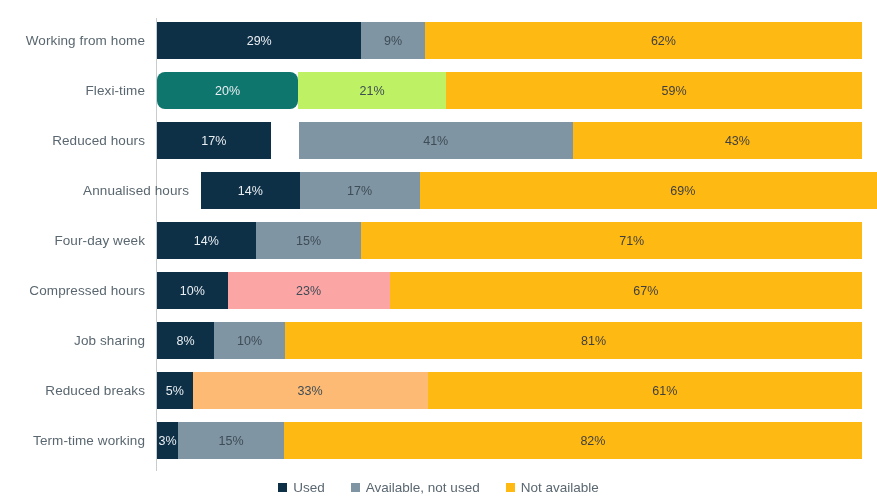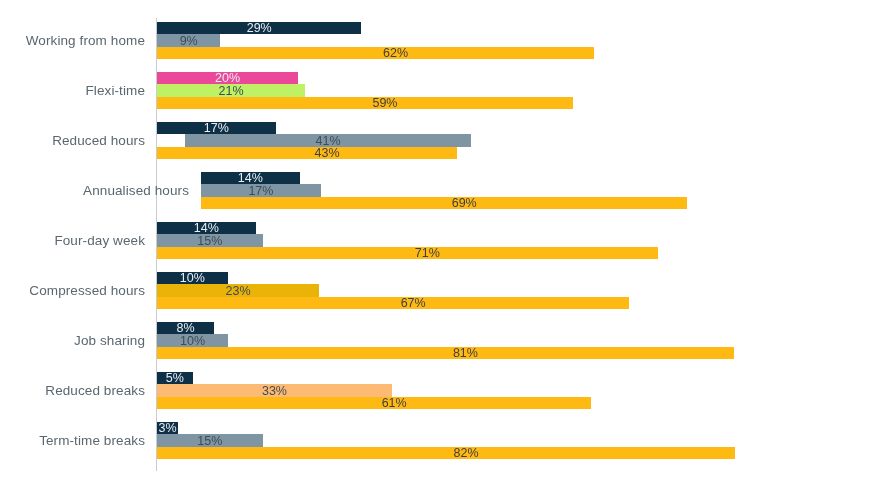--- a/index.html
+++ b/index.html
@@ -71,7 +71,6 @@
     width: 705px;
     height: 37px;
     display: flex;
-    flex-direction: column;
   }
 
   .seg {

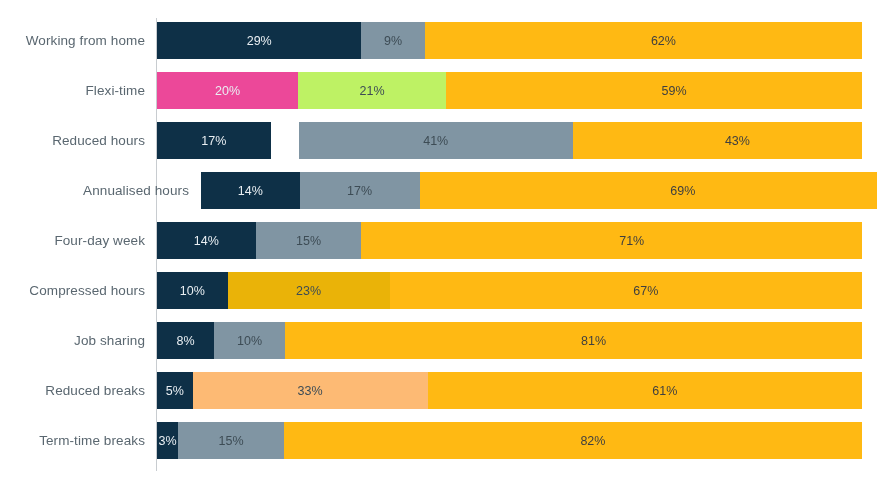--- a/index.html
+++ b/index.html
@@ -151,7 +151,7 @@
       <div class="bar-row" style="top: 56px;">
         <div class="cat-label">Flexi-time</div>
         <div class="bar-track">
-          <div class="seg seg-used" style="width: 20%; background: #ec4899;">
+          <div class="seg seg-used" style="width: 20%; background: #0f766e; border-radius: 8px;">
             <span>20%</span>
           </div>
           <div class="seg seg-avail" style="width: 21%; background: #bef264;">

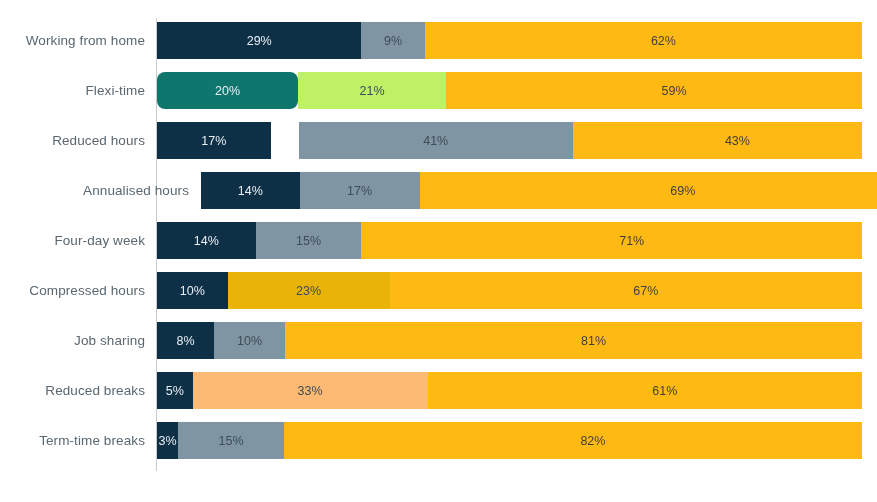--- a/index.html
+++ b/index.html
@@ -210,7 +210,7 @@
           <div class="seg seg-used" style="width: 10%; background: rgb(14, 48, 71);">
             <span>10%</span>
           </div>
-          <div class="seg seg-avail" style="width: 23%; background: #eab308;">
+          <div class="seg seg-avail" style="width: 23%; background: #fca5a5;">
             <span>23%</span>
           </div>
           <div class="seg seg-notavail" style="width: 67%; background: rgb(255, 185, 19);">

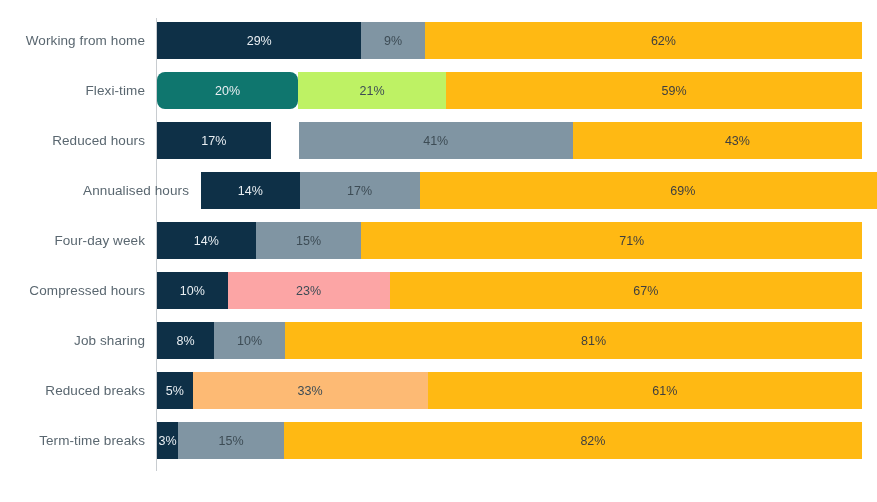--- a/index.html
+++ b/index.html
@@ -247,7 +247,7 @@
         </div>
       </div>
       <div class="bar-row" style="top: 406px;">
-        <div class="cat-label">Term-time breaks</div>
+        <div class="cat-label">Term-time working</div>
         <div class="bar-track">
           <div class="seg seg-used" style="width: 3%; background: rgb(14, 48, 71);">
             <span>3%</span>

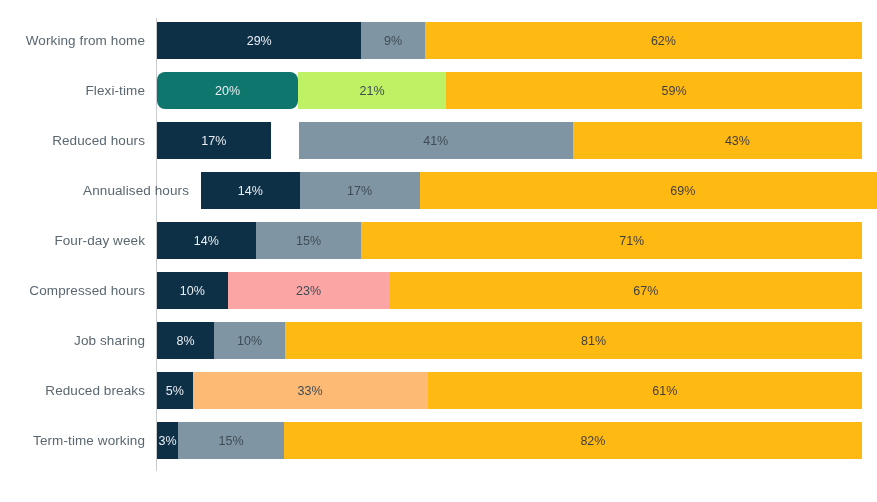--- a/index.html
+++ b/index.html
@@ -262,6 +262,21 @@
       </div>
     </div>
 
+  <div class="legend">
+
+  <div class="legend-item">
+        <span class="legend-swatch" style="background: rgb(14, 48, 71);"></span>
+        <span class="legend-label">Used</span>
+      </div>
+      <div class="legend-item">
+        <span class="legend-swatch" style="background: rgb(128, 149, 163);"></span>
+        <span class="legend-label">Available, not used</span>
+      </div>
+      <div class="legend-item">
+        <span class="legend-swatch" style="background: rgb(255, 185, 19);"></span>
+        <span class="legend-label">Not available</span>
+      </div>
+    </div>
 
 </div>
 

